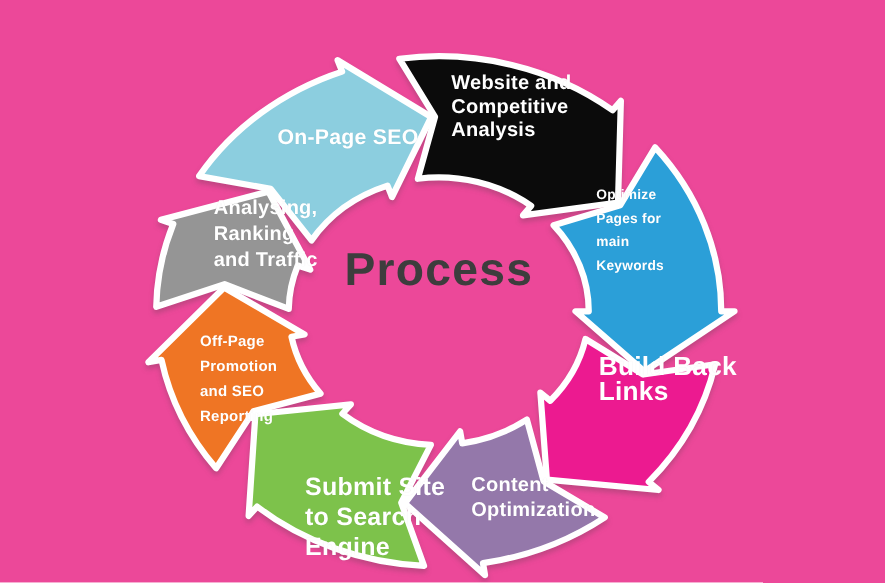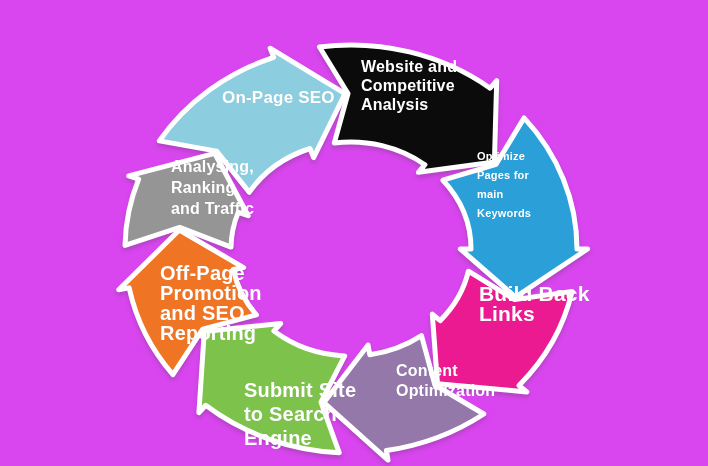--- a/index.html
+++ b/index.html
@@ -49,7 +49,7 @@
 </head>
 <body>
 
-<div class="stage" style="background: #d946ef;">
+<div class="stage" style="background: #ec4899;">
 
   <svg class="cycle" width="708" height="466" viewBox="0 0 708 466">
     <g class="arrows">

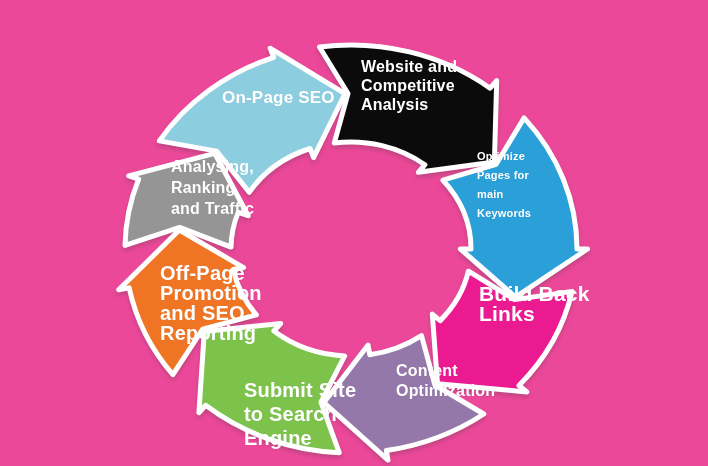--- a/index.html
+++ b/index.html
@@ -86,7 +86,7 @@
       <div class="seg-label" style="left: 171px; top: 156px; font-size: 16px; line-height: 21px;">Analysing,
 Ranking
 and Traffic</div>
-      <div class="seg-label" style="left: 222px; top: 88px; font-size: 17px; line-height: 20px;">On-Page SEO</div>
+      <div class="seg-label" style="left: 222px; top: 100px; font-size: 17px; line-height: 20px;">On-Page SEO</div>
     </div>
 
   <div class="center-title" style="color: rgb(61, 61, 61);">

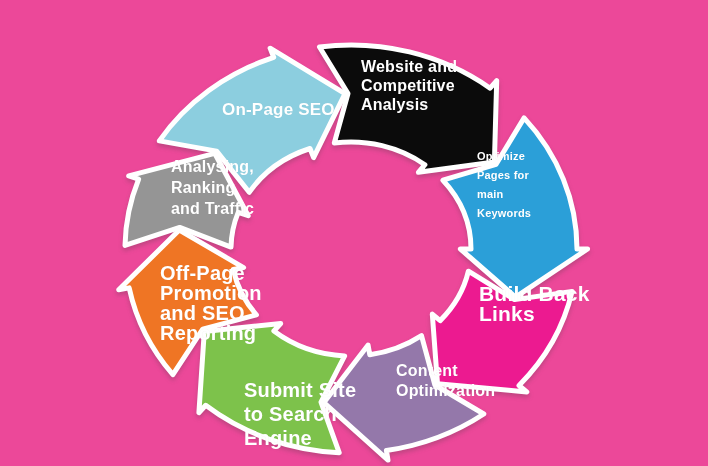--- a/index.html
+++ b/index.html
@@ -90,6 +90,7 @@
     </div>
 
   <div class="center-title" style="color: rgb(61, 61, 61);">
+    <div>Process</div>
   </div>
 
 </div>

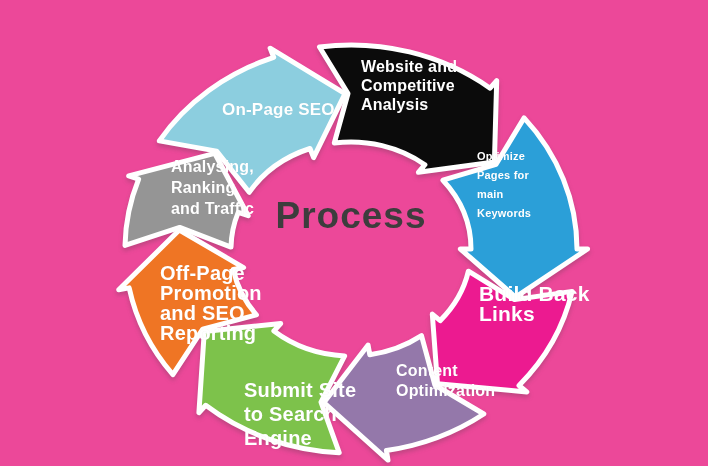--- a/index.html
+++ b/index.html
@@ -79,7 +79,7 @@
       <div class="seg-label" style="left: 244px; top: 378px; font-size: 20px; line-height: 24px;">Submit Site
 to Search
 Engine</div>
-      <div class="seg-label" style="left: 160px; top: 263px; font-size: 20px; line-height: 20px;">Off-Page
+      <div class="seg-label" style="left: 160px; top: 263px; font-size: 12px; line-height: 20px;">Off-Page
 Promotion
 and SEO
 Reporting</div>

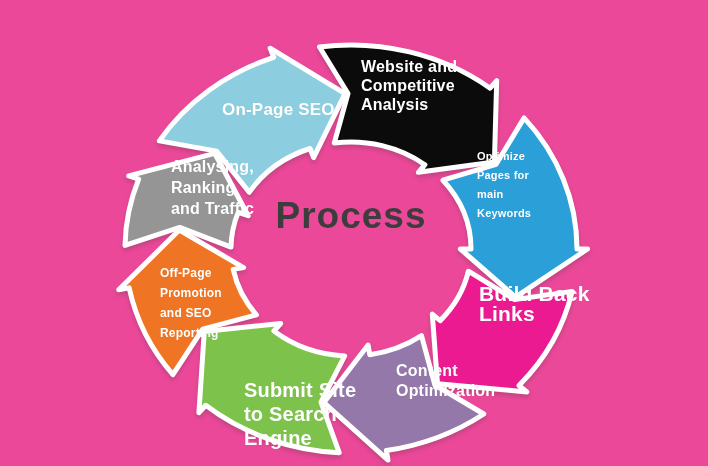--- a/index.html
+++ b/index.html
@@ -74,7 +74,7 @@
 Keywords</div>
       <div class="seg-label" style="left: 479px; top: 284px; font-size: 21px; line-height: 20px;">Build Back
 Links</div>
-      <div class="seg-label" style="left: 377px; top: 361px; font-size: 16px; line-height: 20px; margin-left: 19px;">Content
+      <div class="seg-label" style="left: 377px; top: 379px; font-size: 16px; line-height: 20px;">Content
 Optimization</div>
       <div class="seg-label" style="left: 244px; top: 378px; font-size: 20px; line-height: 24px;">Submit Site
 to Search

